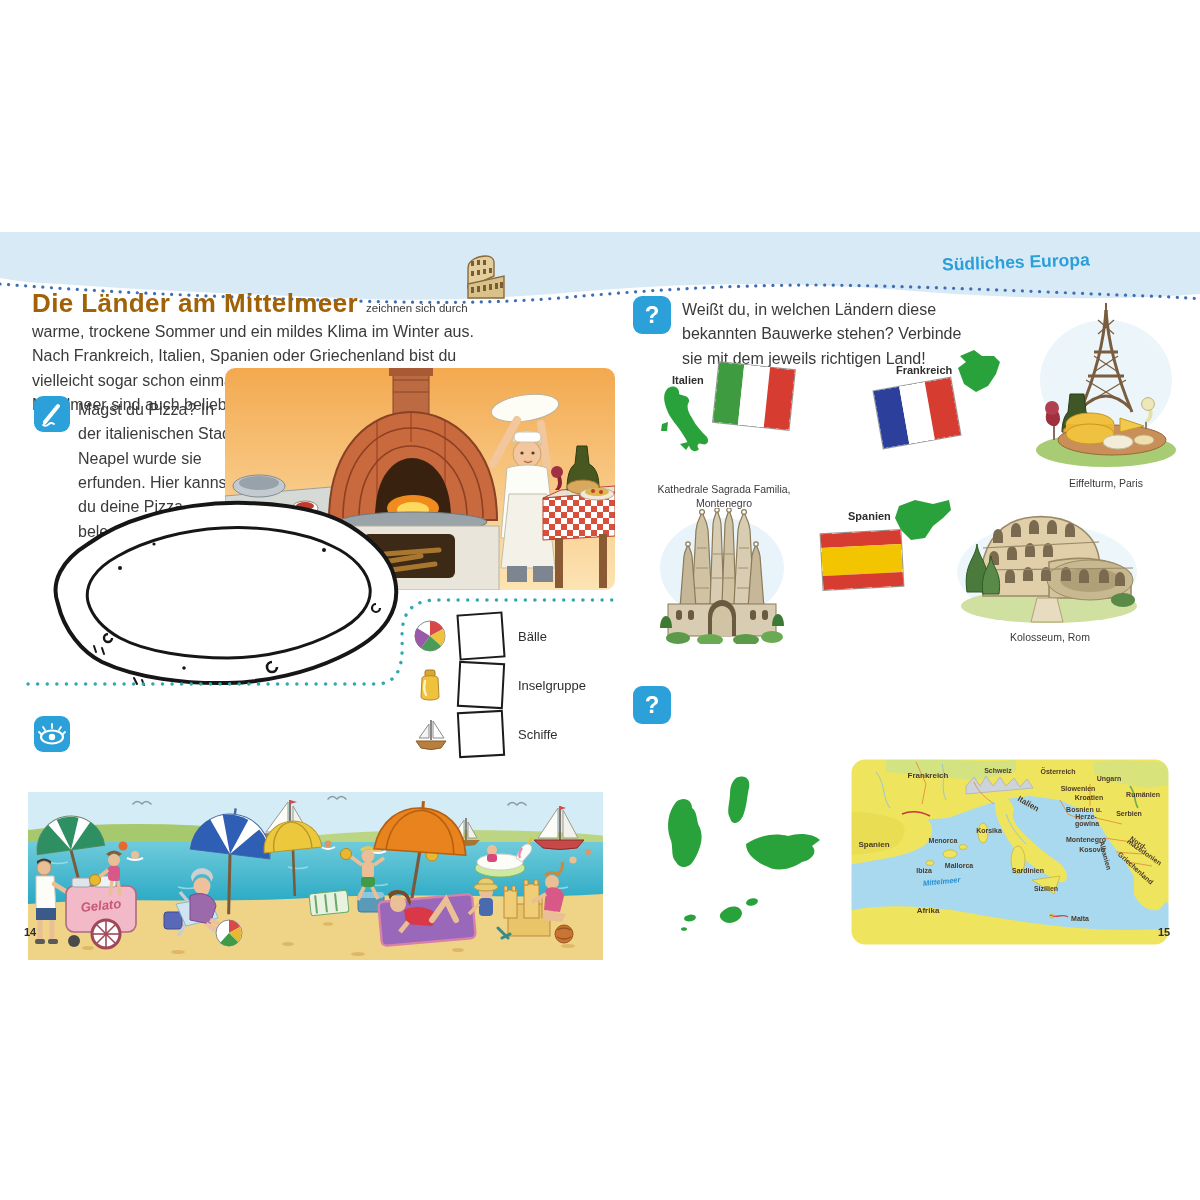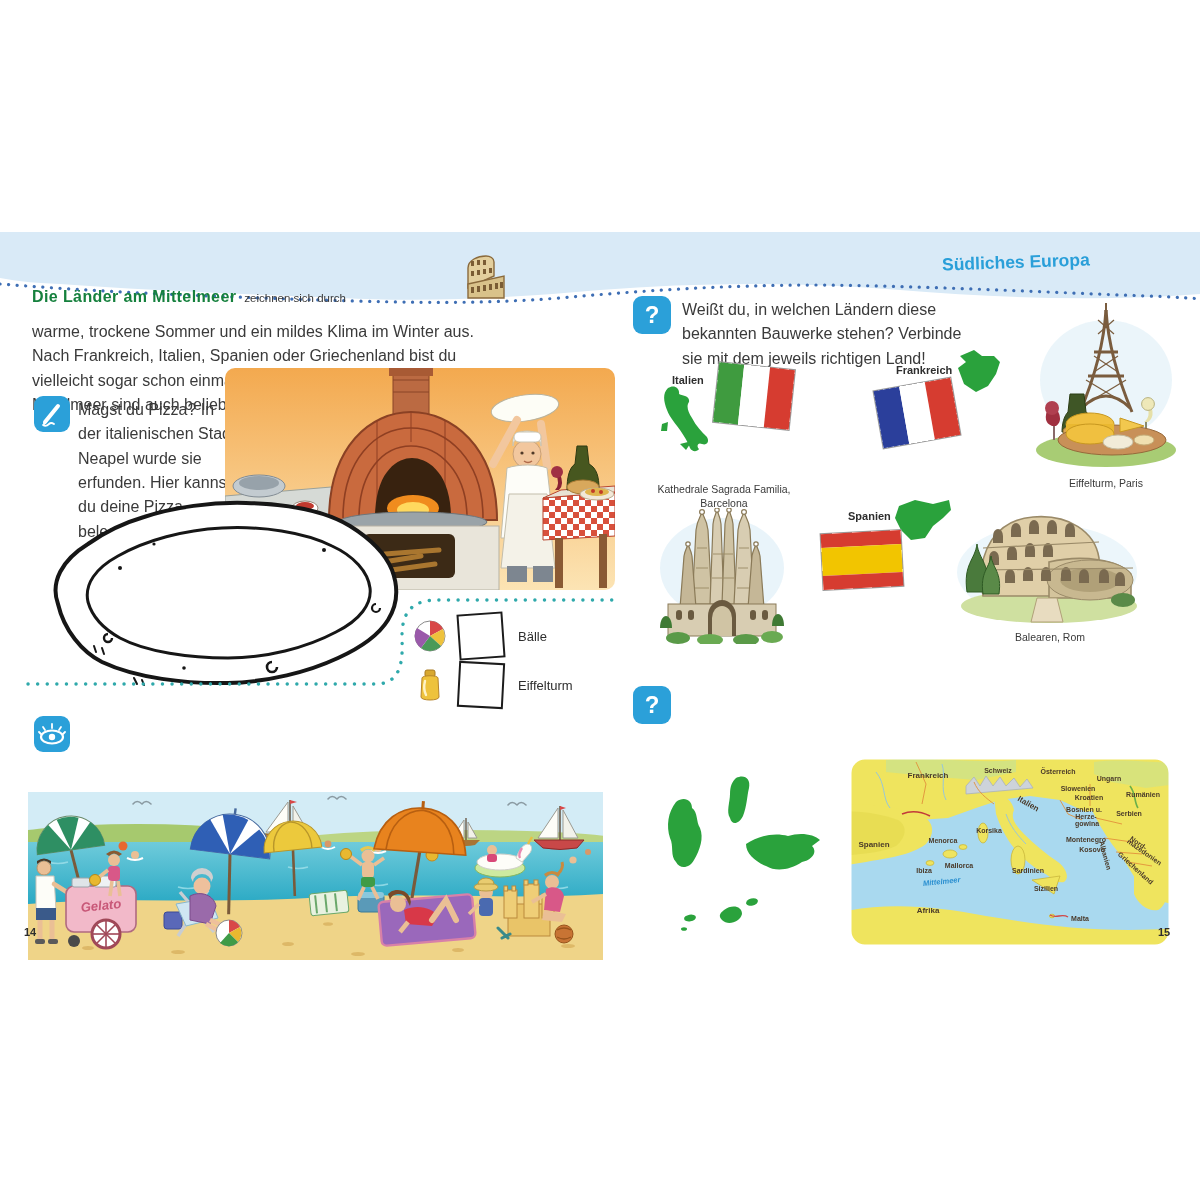--- a/index.html
+++ b/index.html
@@ -6,7 +6,7 @@
   .canvas{position:relative;width:1200px;height:1200px;background:#ffffff;overflow:hidden;
           font-family:"Liberation Sans",sans-serif;color:#3a3a3a;}
   .abs{position:absolute;}
-  .page-title{font-size:16px;font-weight:bold;color:#15803d;letter-spacing:.4px;white-space:nowrap;}
+  .page-title{font-size:26px;font-weight:bold;color:#a16207;letter-spacing:.4px;white-space:nowrap;}
   .intro-lead{font-size:11.5px;color:#3a3a3a;}
   .body-text{font-size:16px;line-height:1.52;color:#3a3a3a;}
   .section-title{font-size:17.5px;font-weight:bold;color:#2a9fd9;transform:rotate(-2deg);white-space:nowrap;}

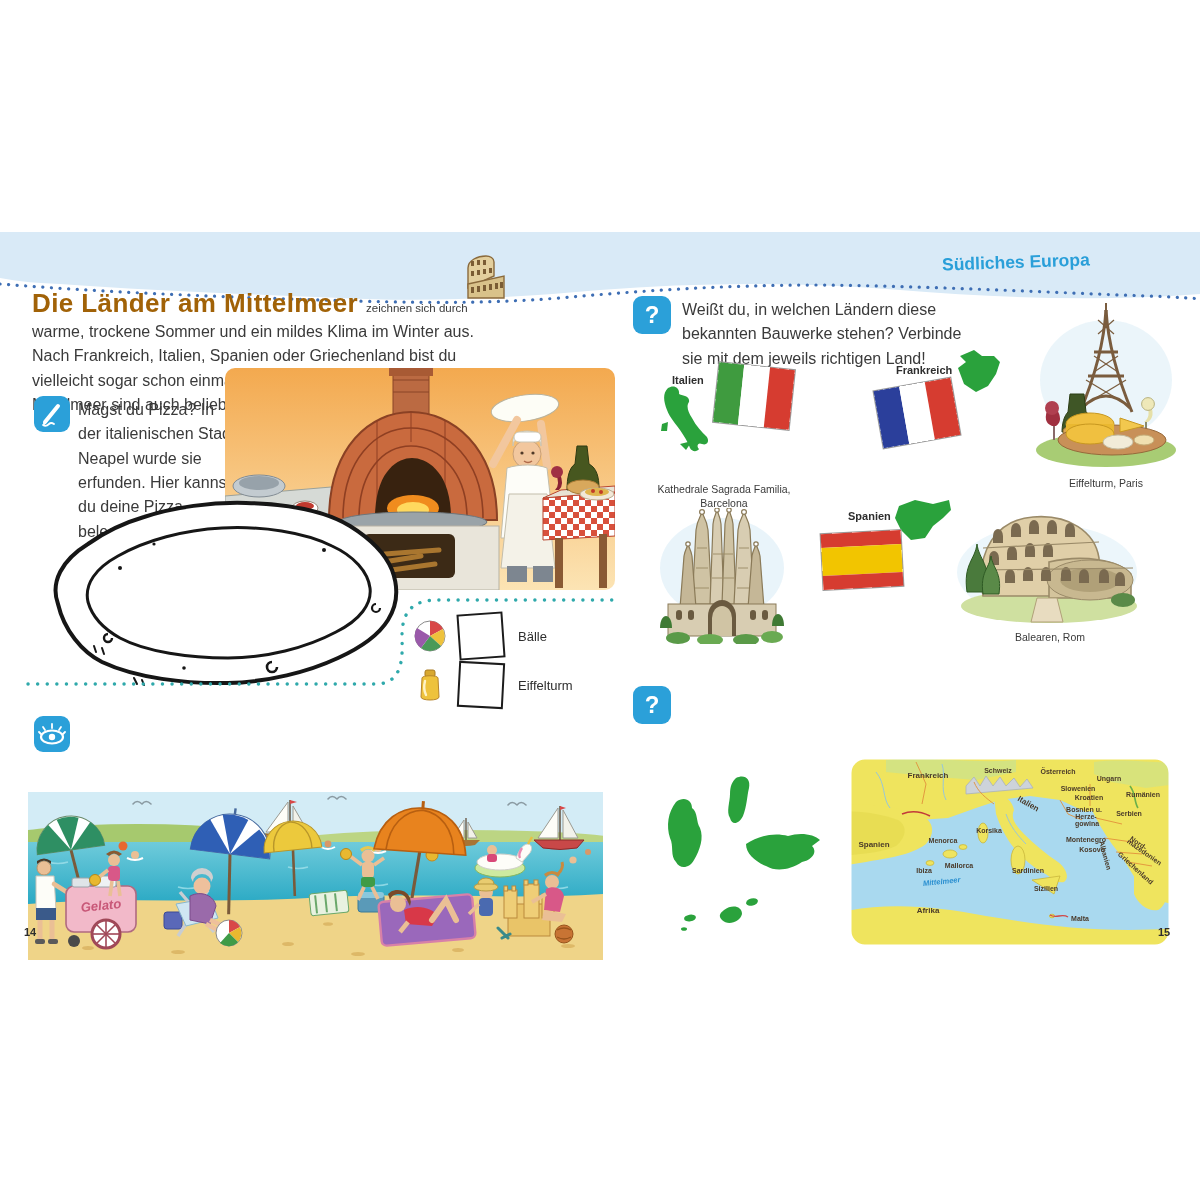--- a/index.html
+++ b/index.html
@@ -481,7 +481,7 @@
   </svg>
   <div class="abs caption" style="left:1040px;top:476px;width:132px">Eiffelturm, Paris</div>
 
-  <div class="abs caption" style="left:648px;top:482px;width:152px">Kathedrale Sagrada Familia, Barcelona</div>
+  <div class="abs caption" style="left:648px;top:482px;width:152px">Kathedrale Sagrada Familia, Montenegro</div>
   <svg class="abs" style="left:652px;top:508px" width="140" height="136" viewBox="0 0 140 136">
     <ellipse cx="70" cy="60" rx="62" ry="50" fill="#dff0f8" opacity="0.7"></ellipse>
     <g stroke="#8a7a58" stroke-width="1.2">

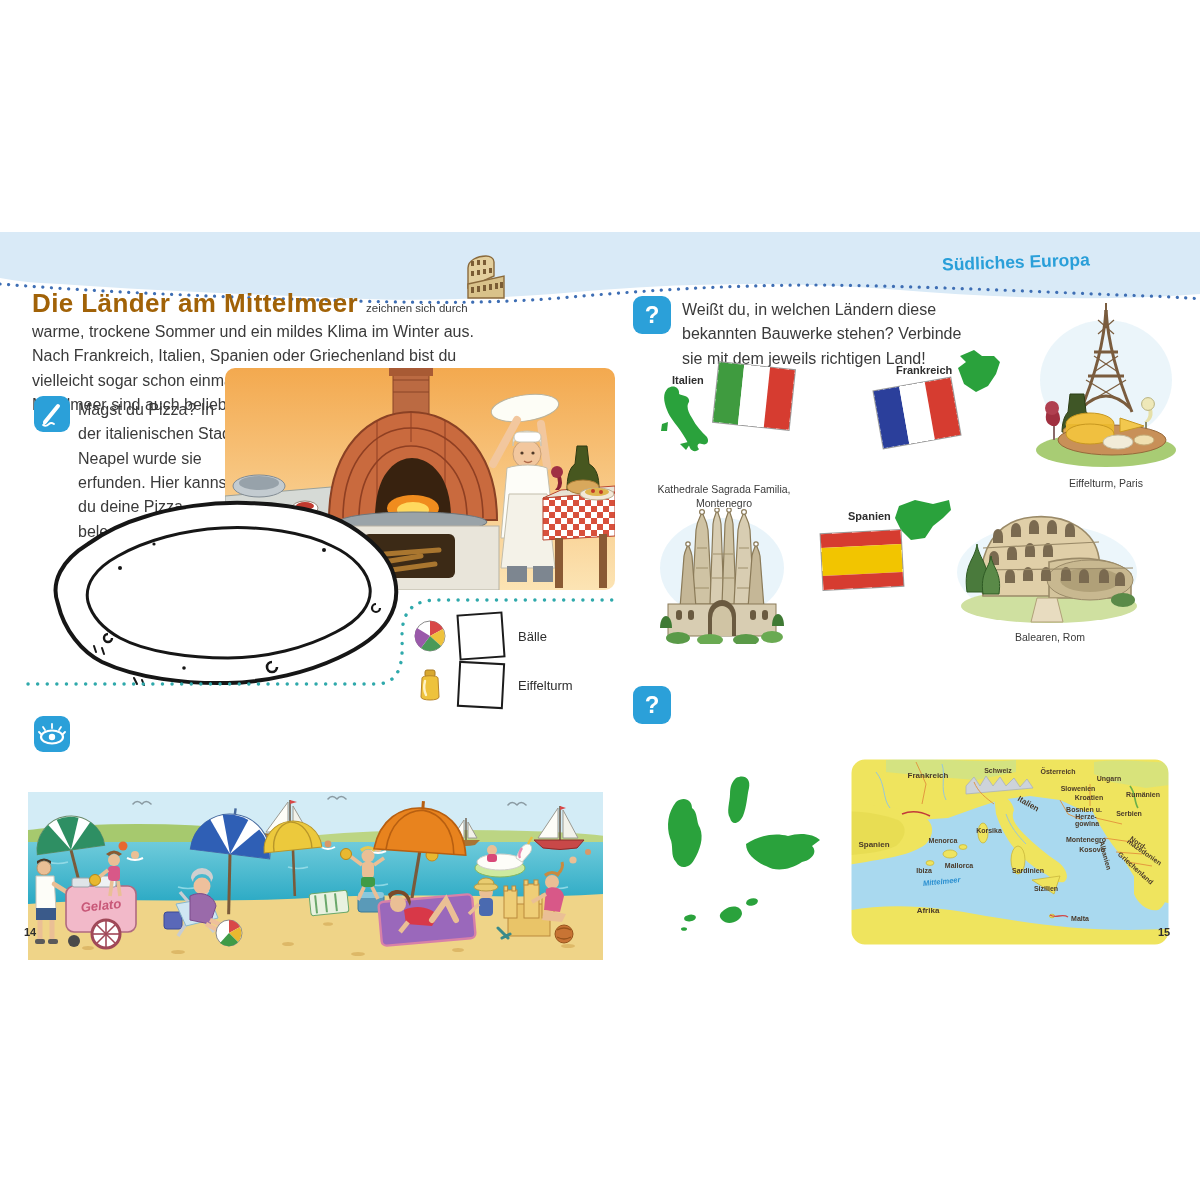--- a/index.html
+++ b/index.html
@@ -568,7 +568,7 @@
     <path d="M30,92 C27,70 36,67 38,54 C40,67 49,70 46,92 Z" fill="#5a8a48" stroke="#2e5a24"></path>
     <ellipse cx="170" cy="98" rx="12" ry="7" fill="#5a8a48"></ellipse>
   </svg>
-  <div class="abs caption" style="left:985px;top:630px;width:130px">Balearen, Rom</div>
+  <div class="abs caption" style="left:985px;top:630px;width:130px">Kolosseum, Rom</div>
 
   <div class="abs task-icon" style="left:633px;top:686px;width:38px;height:38px">
     <span class="qmark">?</span>

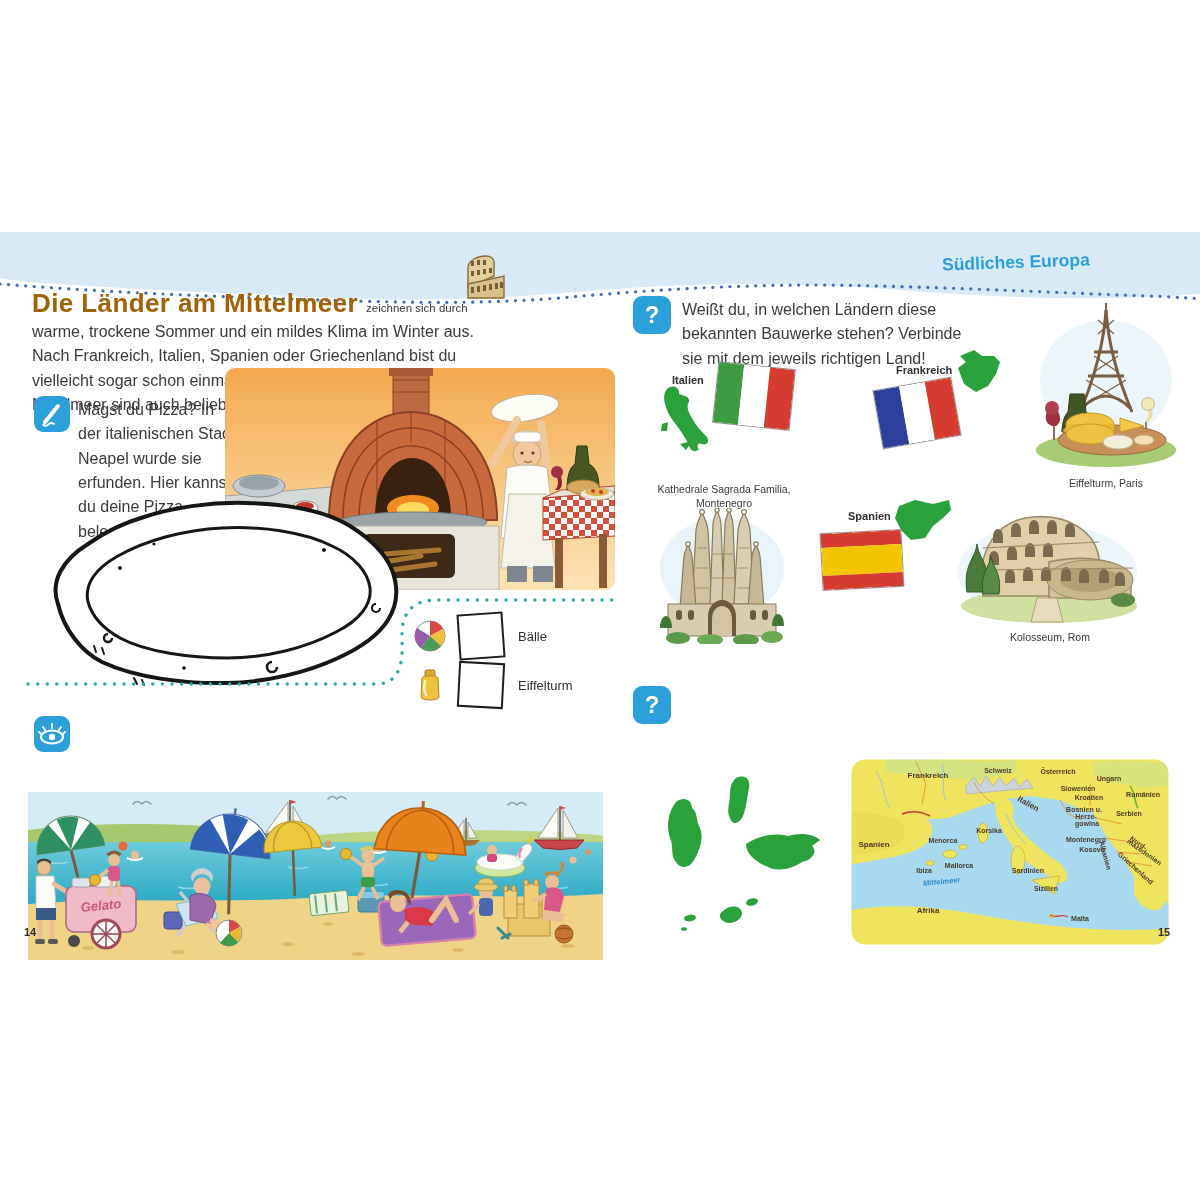--- a/index.html
+++ b/index.html
@@ -176,7 +176,7 @@
       <path d="M13,14 q-2,8 1,14" stroke="#fff3c8" stroke-width="2.4" fill="none" stroke-linecap="round"></path>
     </svg>
     <div class="checkbox" style="margin-left:10px;transform:rotate(3deg)"></div>
-    <span class="check-label">Eiffelturm</span>
+    <span class="check-label">Inselgruppe</span>
   </div>
 
   <div class="abs task-icon" style="left:34px;top:716px">

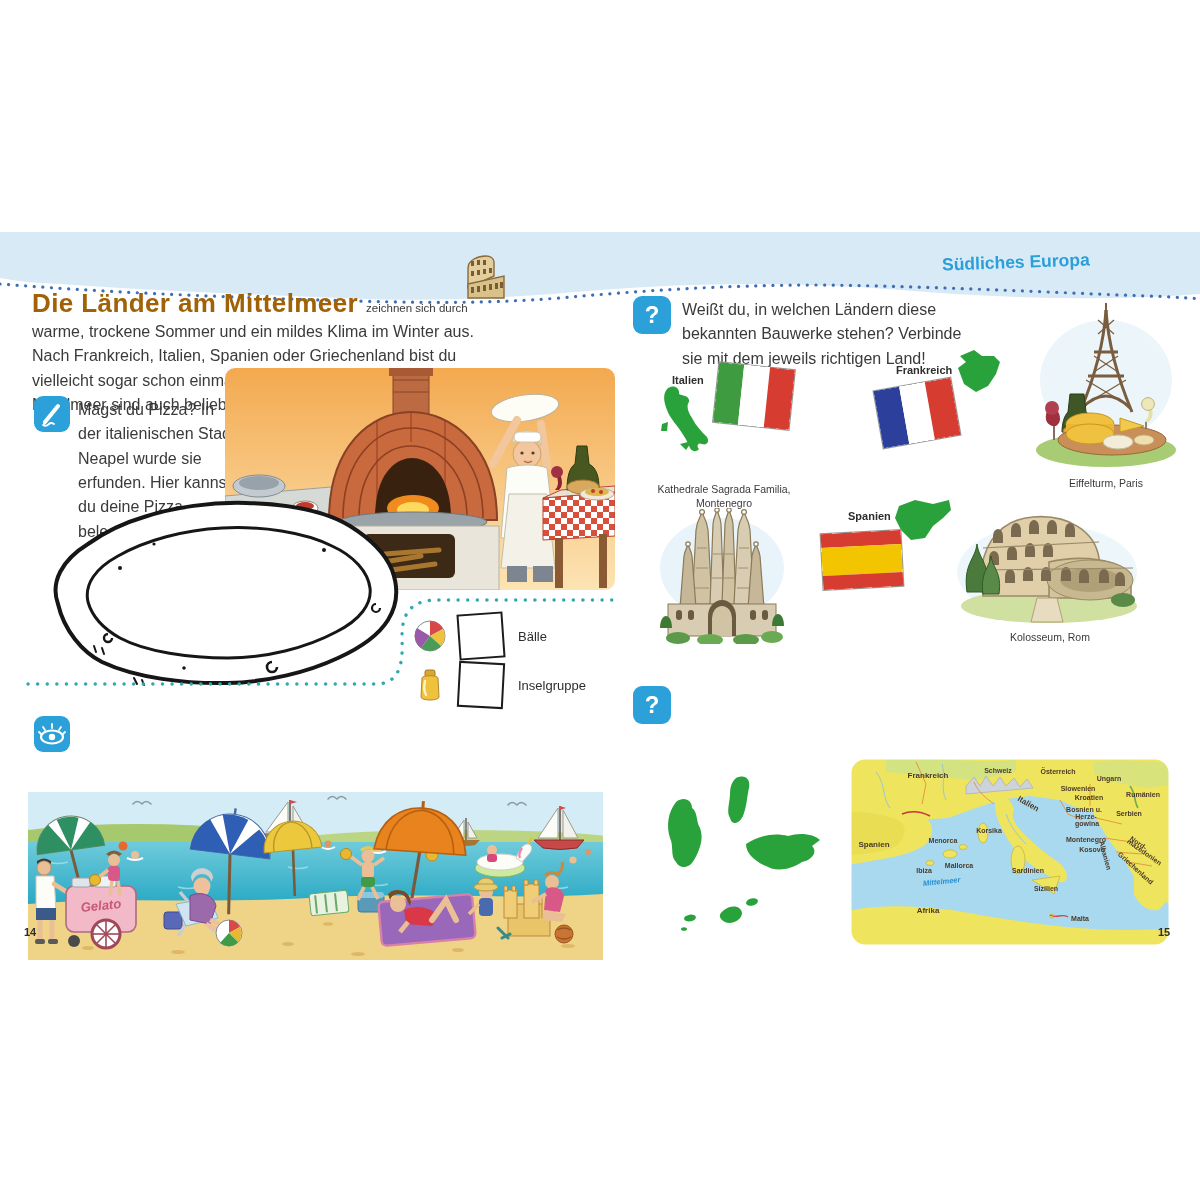--- a/index.html
+++ b/index.html
@@ -177,6 +177,16 @@
     </svg>
     <div class="checkbox" style="margin-left:10px;transform:rotate(3deg)"></div>
     <span class="check-label">Inselgruppe</span>
+  </div>
+  <div class="check-row" style="left:412px;top:711px">
+    <svg width="38" height="36" viewBox="0 0 38 36">
+      <line x1="19" y1="4" x2="19" y2="24" stroke="#6a6a6a" stroke-width="1.6"></line>
+      <path d="M21,5 L32,22 L21,22 Z" fill="#fff" stroke="#8a8a8a"></path>
+      <path d="M17,8 L7,22 L17,22 Z" fill="#f4f4f4" stroke="#8a8a8a"></path>
+      <path d="M4,25 L34,25 L29,32 Q19,35 9,32 Z" fill="#b8803c" stroke="#8a5a24"></path>
+    </svg>
+    <div class="checkbox" style="margin-left:8px;transform:rotate(-3deg)"></div>
+    <span class="check-label">Schiffe</span>
   </div>
 
   <div class="abs task-icon" style="left:34px;top:716px">

